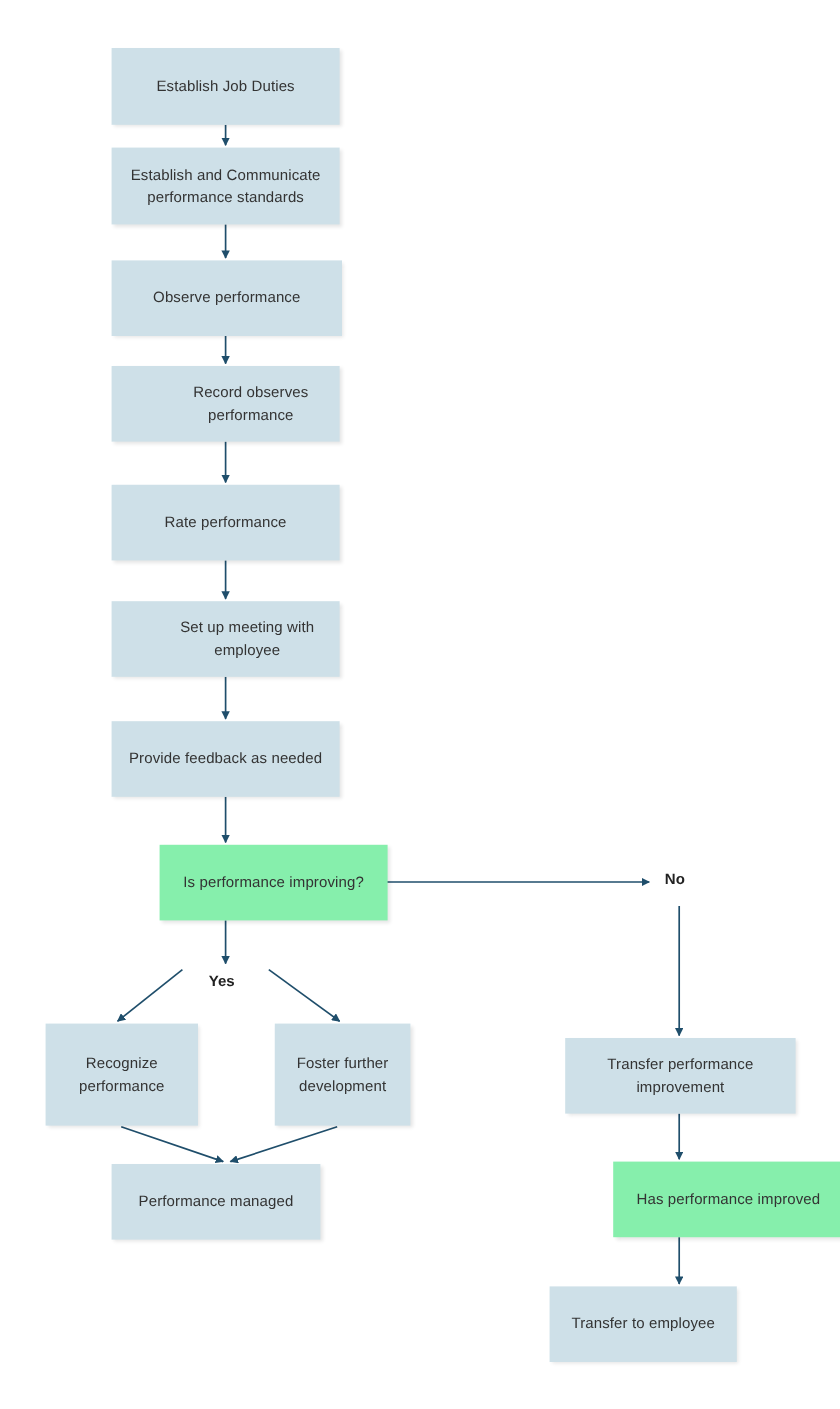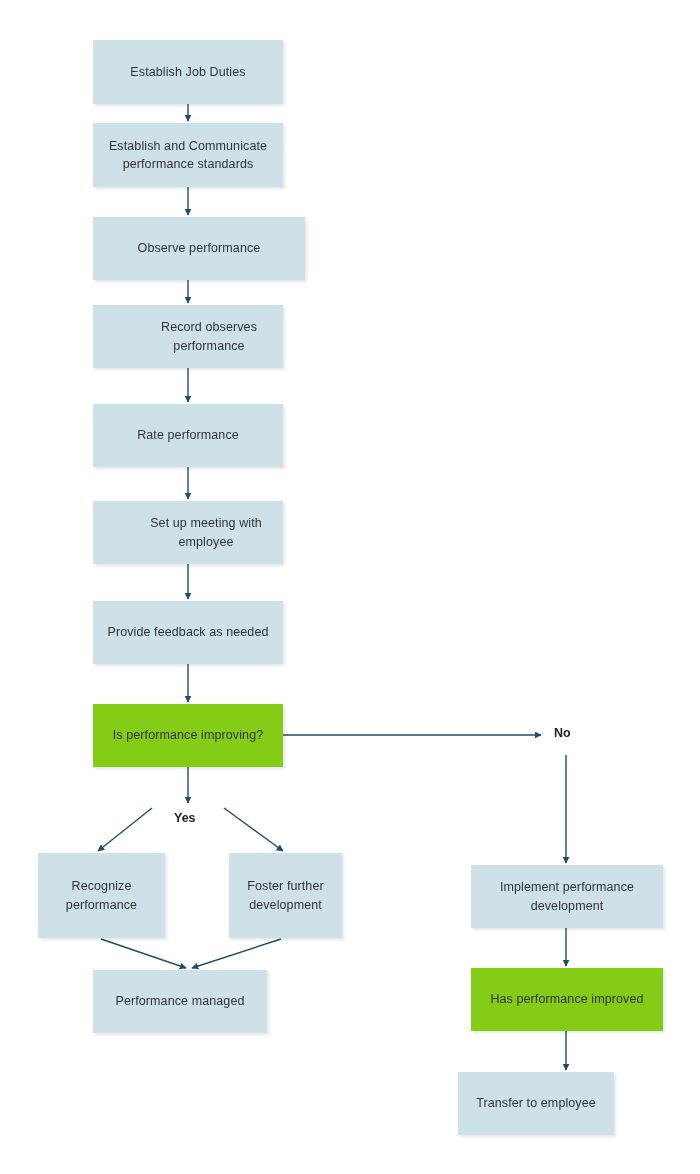--- a/index.html
+++ b/index.html
@@ -87,7 +87,7 @@
 
   <div class="node process" style="left:93px;  top:40px;   width:190px; height:64px;">Establish Job Duties</div>
   <div class="node process" style="left:93px;  top:123px;  width:190px; height:64px;">Establish and Communicate performance standards</div>
-  <div class="node process" style="left:93px;  top:217px;  width:212px; height:63px;">Observe performance</div>
+  <div class="node process" style="left:93px;  top:217px;  width:192px; height:63px;">Observe performance</div>
   <div class="node process" style="left:93px;  top:305px;  width:190px; height:63px;padding-left:48px;">Record observes performance</div>
   <div class="node process" style="left:93px;  top:404px;  width:190px; height:63px;">Rate performance</div>
   <div class="node process" style="left:93px;  top:501px;  width:190px; height:63px;padding-left:42px;">Set up meeting with employee</div>

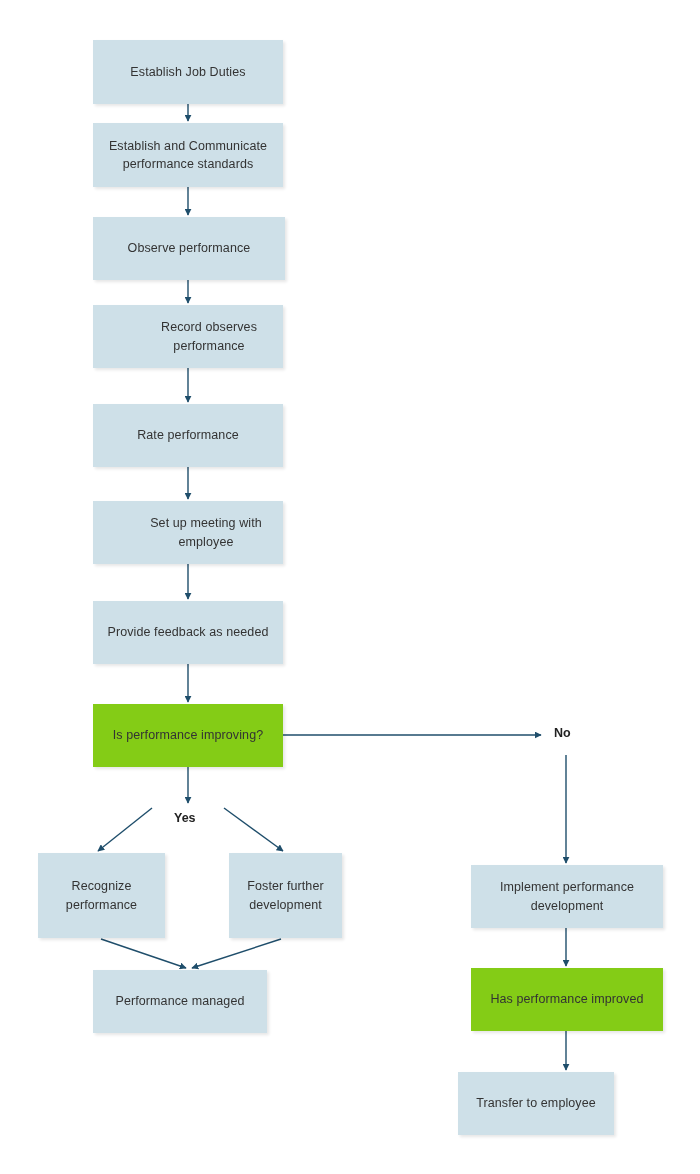--- a/index.html
+++ b/index.html
@@ -36,7 +36,8 @@
     background: #cee0e8;
   }
   .node.decision {
-    background: #84cc16;
+    background: #86efac;
+    margin-left: 40px;
   }
   .edge-label {
     position: absolute;

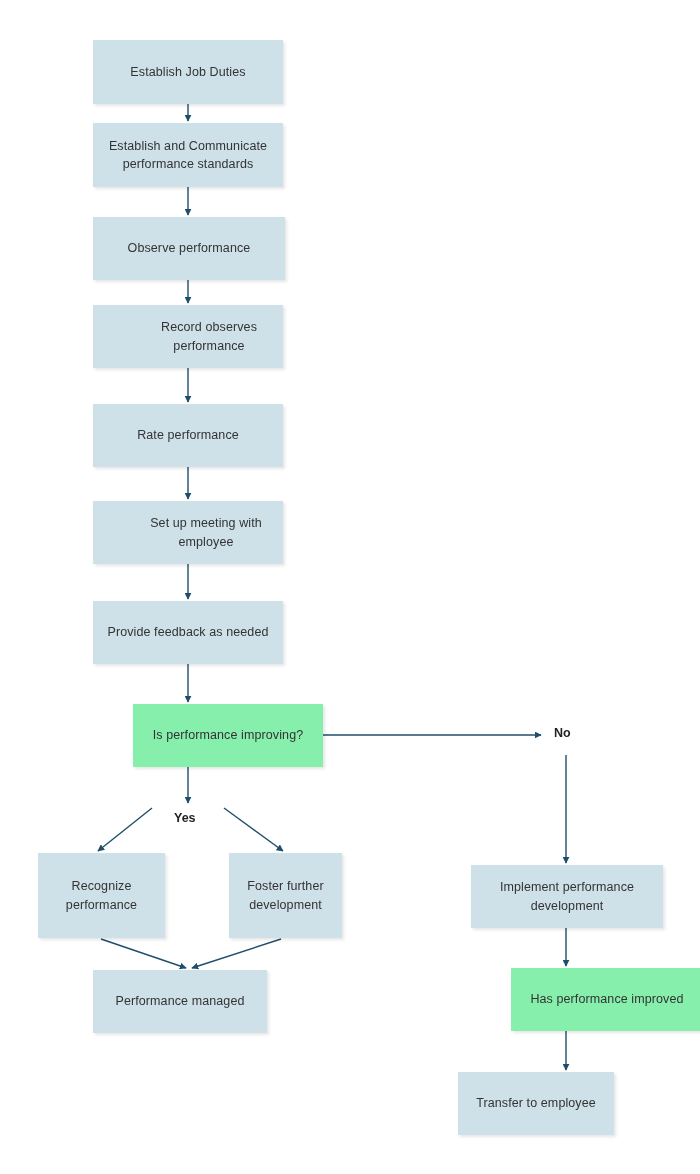--- a/index.html
+++ b/index.html
@@ -97,7 +97,7 @@
   <div class="node process" style="left:38px;  top:853px;  width:127px; height:85px;">Recognize performance</div>
   <div class="node process" style="left:229px; top:853px;  width:113px; height:85px;">Foster further development</div>
   <div class="node process" style="left:93px;  top:970px;  width:174px; height:63px;">Performance managed</div>
-  <div class="node process" style="left:471px; top:865px;  width:192px; height:63px;">Implement performance development</div>
+  <div class="node process" style="left:471px; top:865px;  width:192px; height:63px;">Transfer performance improvement</div>
   <div class="node decision" style="left:471px; top:968px;  width:192px; height:63px;">Has performance improved</div>
   <div class="node process" style="left:458px; top:1072px; width:156px; height:63px;">Transfer to employee</div>
 

